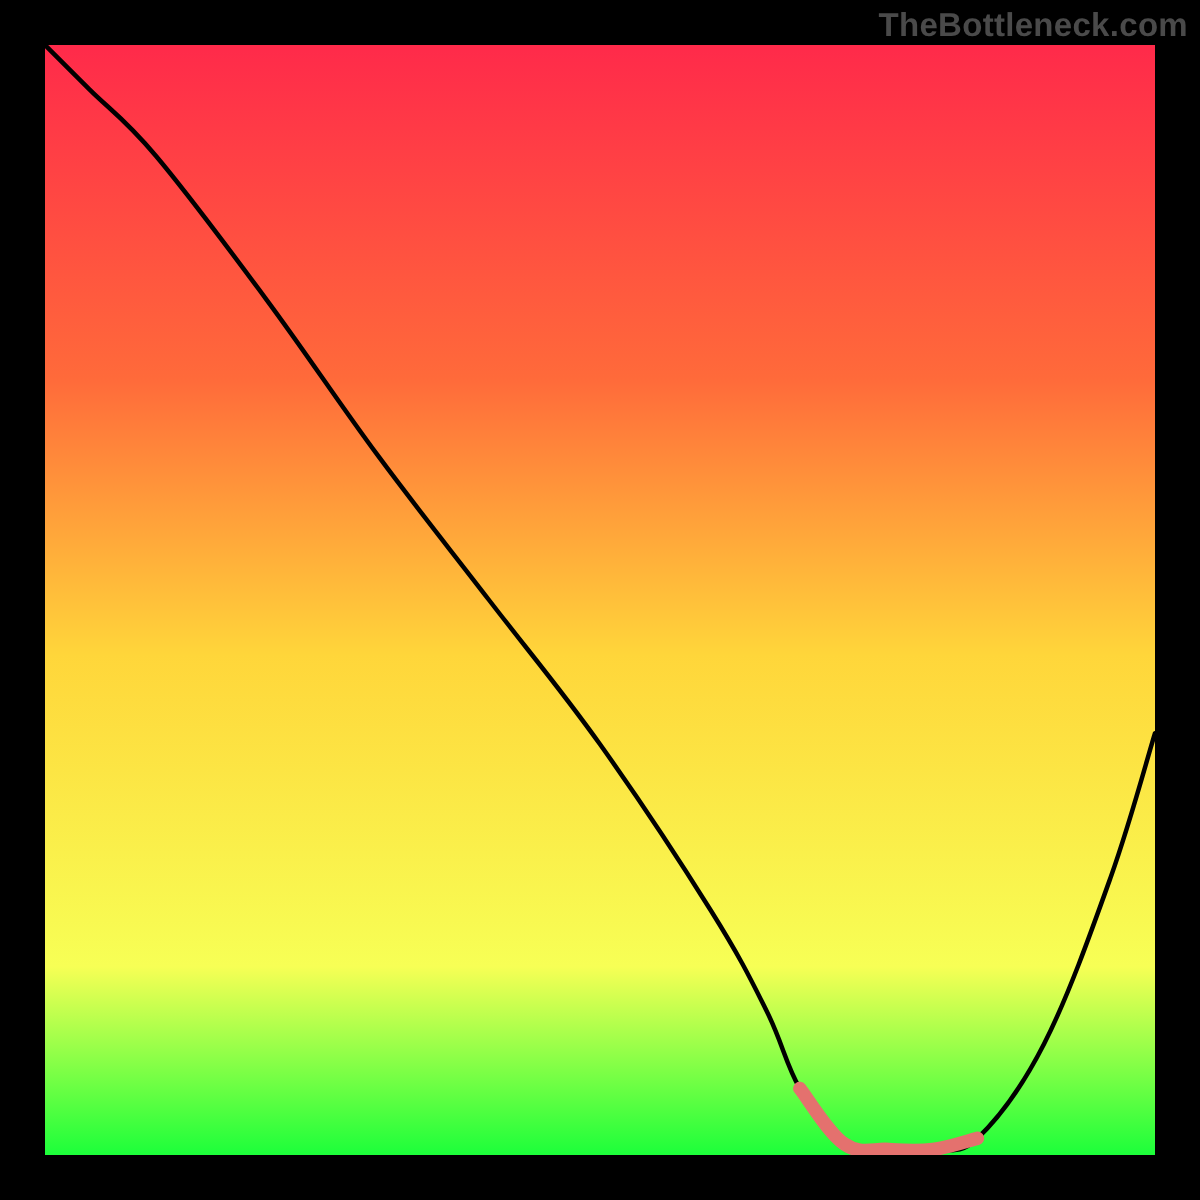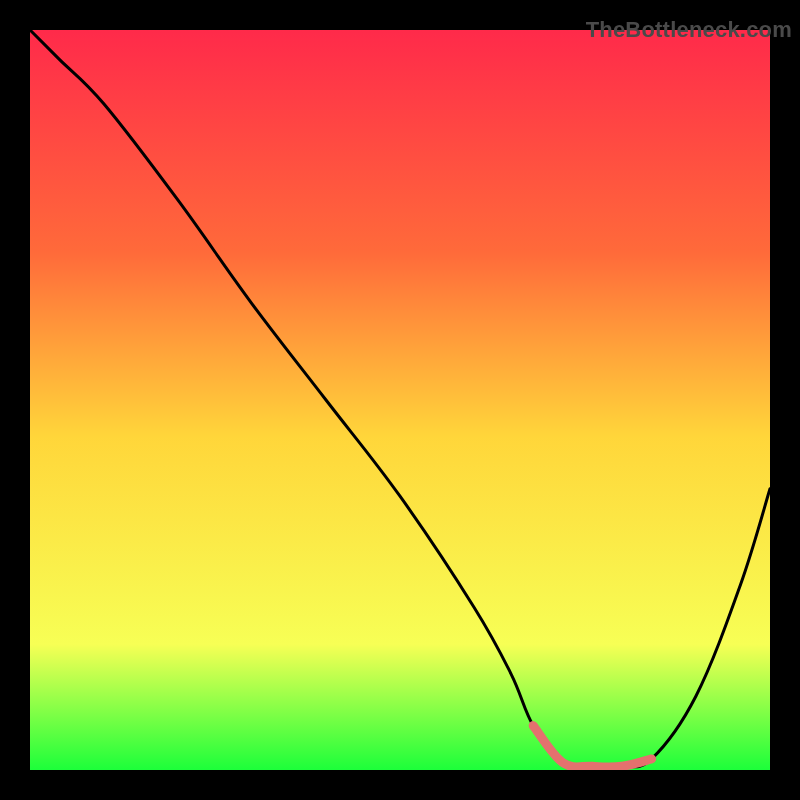--- a/index.html
+++ b/index.html
@@ -28,7 +28,7 @@
   }
   .watermark {
     position: absolute;
-    top: 17px;
+    top: 4px;
     right: 8px;
     font-size: 22px;
     font-weight: 600;

